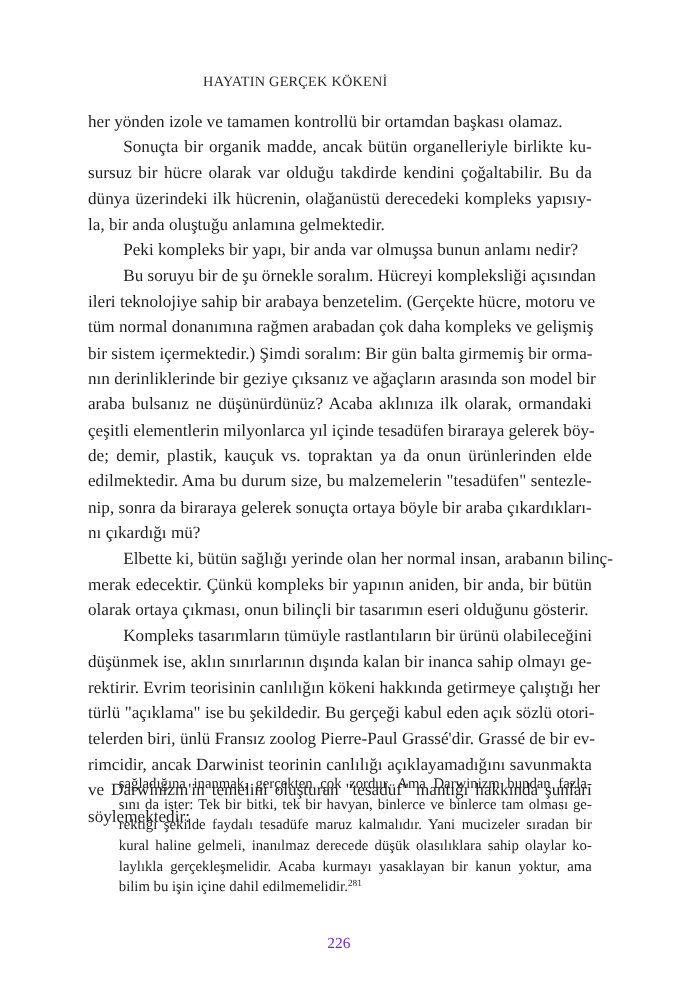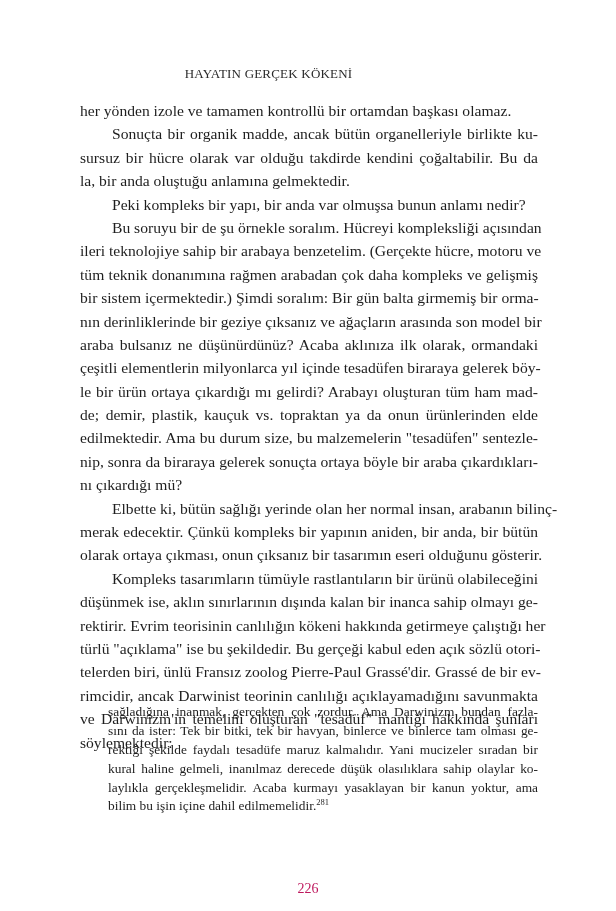--- a/index.html
+++ b/index.html
@@ -26,6 +26,7 @@
       <span class="line last">her yönden izole ve tamamen kontrollü bir ortamdan başkası olamaz.</span>
       <span class="line indent">Sonuçta bir organik madde, ancak bütün organelleriyle birlikte ku-</span>
       <span class="line">sursuz bir hücre olarak var olduğu takdirde kendini çoğaltabilir. Bu da</span>
+      <span class="line">dünya üzerindeki ilk hücrenin, olağanüstü derecedeki kompleks yapısıy-</span>
       <span class="line last">la, bir anda oluştuğu anlamına gelmektedir.</span>
       <span class="line indent last">Peki kompleks bir yapı, bir anda var olmuşsa bunun anlamı nedir?</span>
       <span class="line indent">Bu soruyu bir de şu örnekle soralım. Hücreyi kompleksliği açısından</span>

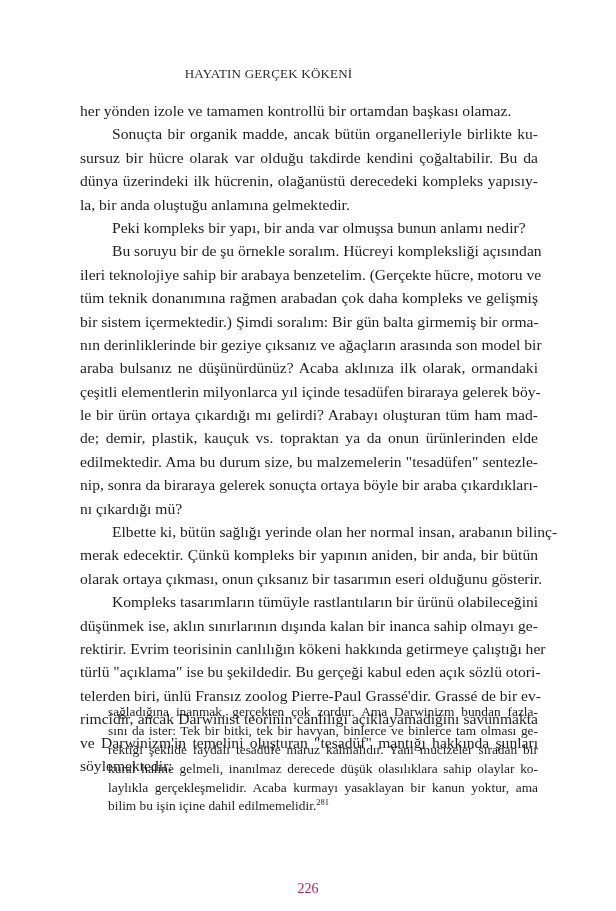--- a/index.html
+++ b/index.html
@@ -31,7 +31,7 @@
       <span class="line indent last">Peki kompleks bir yapı, bir anda var olmuşsa bunun anlamı nedir?</span>
       <span class="line indent">Bu soruyu bir de şu örnekle soralım. Hücreyi kompleksliği açısından</span>
       <span class="line">ileri teknolojiye sahip bir arabaya benzetelim. (Gerçekte hücre, motoru ve</span>
-      <span class="line">tüm teknik donanımına rağmen arabadan çok daha kompleks ve gelişmiş</span>
+      <span class="line">tüm normal donanımına rağmen arabadan çok daha kompleks ve gelişmiş</span>
       <span class="line">bir sistem içermektedir.) Şimdi soralım: Bir gün balta girmemiş bir orma-</span>
       <span class="line">nın derinliklerinde bir geziye çıksanız ve ağaçların arasında son model bir</span>
       <span class="line">araba bulsanız ne düşünürdünüz? Acaba aklınıza ilk olarak, ormandaki</span>

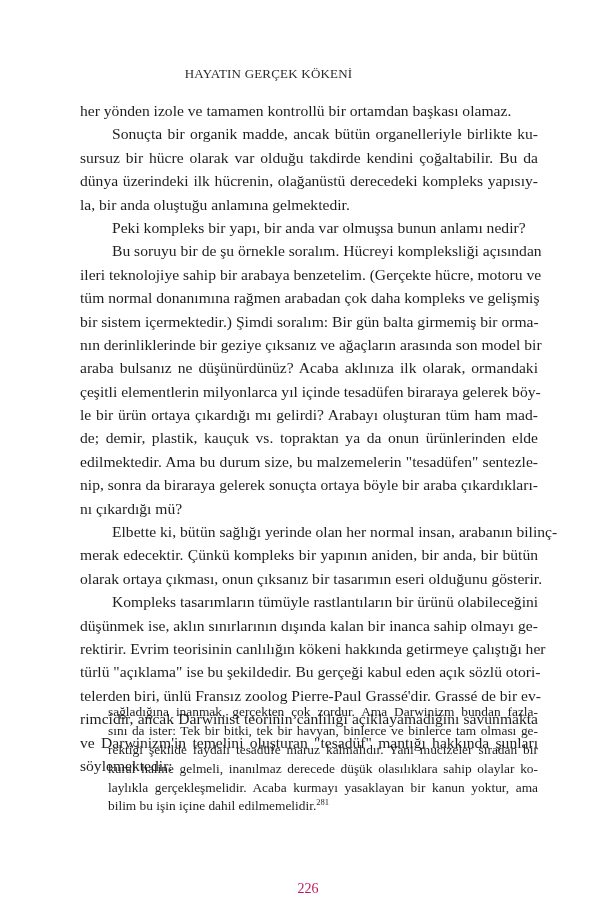--- a/index.html
+++ b/index.html
@@ -36,7 +36,6 @@
       <span class="line">nın derinliklerinde bir geziye çıksanız ve ağaçların arasında son model bir</span>
       <span class="line">araba bulsanız ne düşünürdünüz? Acaba aklınıza ilk olarak, ormandaki</span>
       <span class="line">çeşitli elementlerin milyonlarca yıl içinde tesadüfen biraraya gelerek böy-</span>
-      <span class="line">le bir ürün ortaya çıkardığı mı gelirdi? Arabayı oluşturan tüm ham mad-</span>
       <span class="line">de; demir, plastik, kauçuk vs. topraktan ya da onun ürünlerinden elde</span>
       <span class="line">edilmektedir. Ama bu durum size, bu malzemelerin "tesadüfen" sentezle-</span>
       <span class="line">nip, sonra da biraraya gelerek sonuçta ortaya böyle bir araba çıkardıkları-</span>

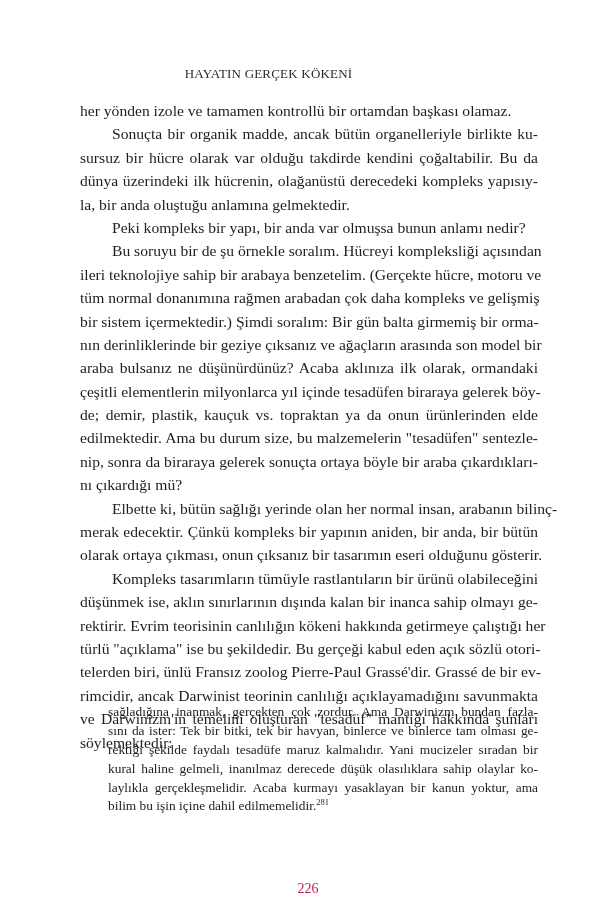--- a/index.html
+++ b/index.html
@@ -42,7 +42,7 @@
       <span class="line last">nı çıkardığı mü?</span>
       <span class="line indent">Elbette ki, bütün sağlığı yerinde olan her normal insan, arabanın bilinç-</span>
       <span class="line">merak edecektir. Çünkü kompleks bir yapının aniden, bir anda, bir bütün</span>
-      <span class="line last">olarak ortaya çıkması, onun çıksanız bir tasarımın eseri olduğunu gösterir.</span>
+      <span class="line last">olarak ortaya çıkması, onun bilinçli bir tasarımın eseri olduğunu gösterir.</span>
       <span class="line indent">Kompleks tasarımların tümüyle rastlantıların bir ürünü olabileceğini</span>
       <span class="line">düşünmek ise, aklın sınırlarının dışında kalan bir inanca sahip olmayı ge-</span>
       <span class="line">rektirir. Evrim teorisinin canlılığın kökeni hakkında getirmeye çalıştığı her</span>

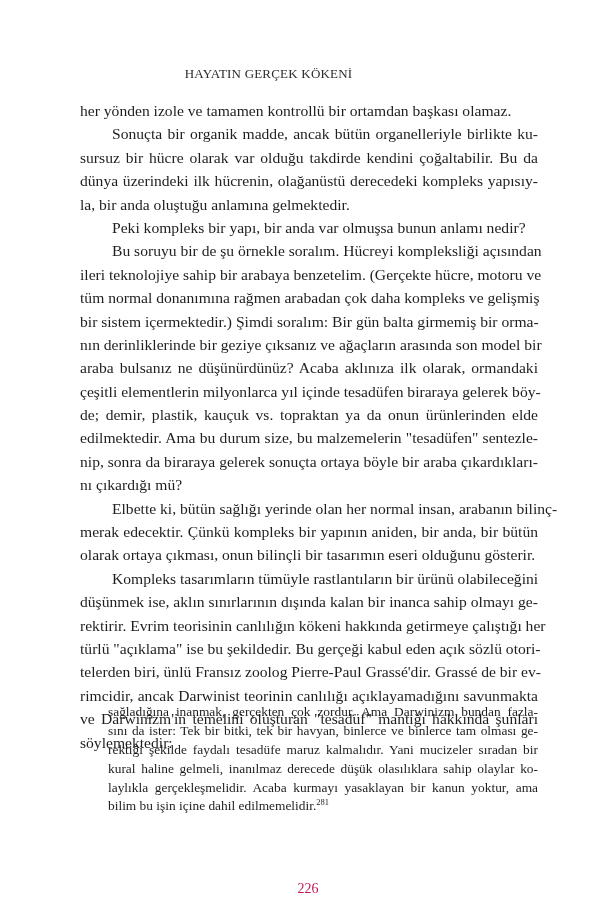--- a/index.html
+++ b/index.html
@@ -14,7 +14,7 @@
   .qline { display: block; height: 18.9px; line-height: 18.9px; white-space: nowrap; text-align: justify; text-align-last: justify; }
   .qline.last { text-align-last: left; }
   sup { font-size: 8.5px; line-height: 0; vertical-align: 5px; }
-  .page-number { position: absolute; top: 881px; left: 0; width: 616px; text-align: center; font-size: 14px; color: #be185d; }
+  .page-number { position: absolute; top: 851px; left: 0; width: 616px; text-align: center; font-size: 14px; color: #6d28d9; }
 </style>
 </head>
 <body>

